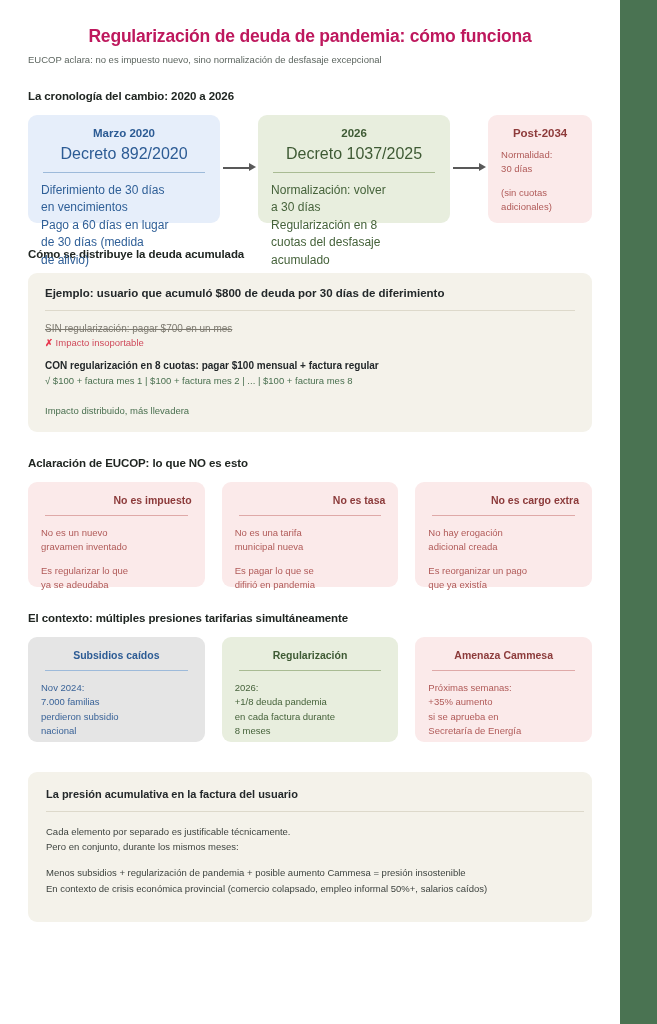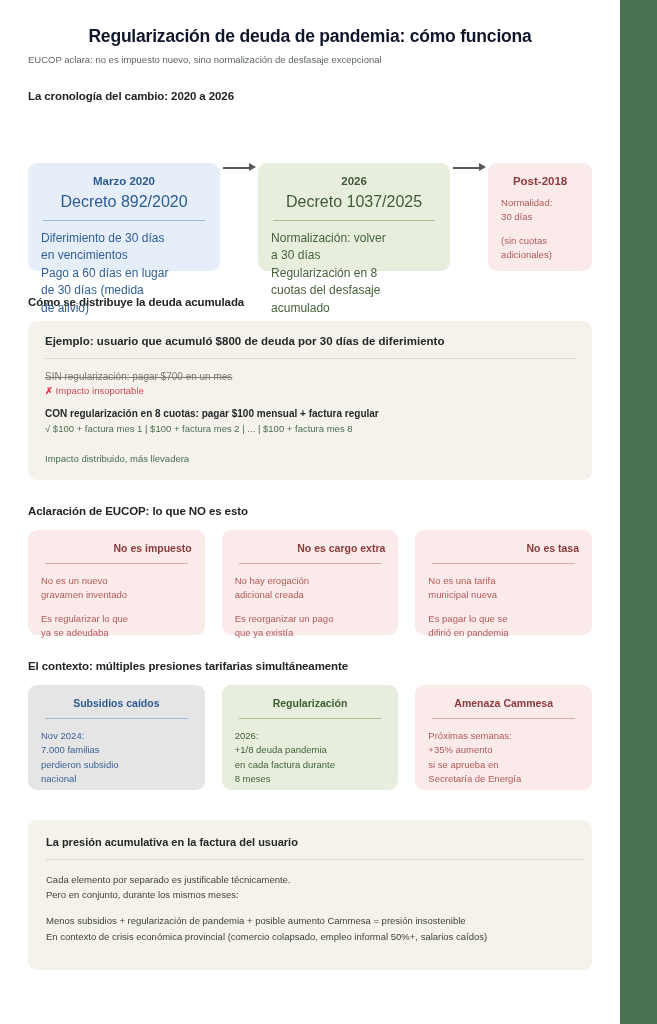--- a/index.html
+++ b/index.html
@@ -28,7 +28,7 @@
     text-align: center;
     font-size: 17.5px;
     font-weight: bold;
-    color: #0f172a;
+    color: #be185d;
     letter-spacing: -0.2px;
     margin-top: 8px;
   }

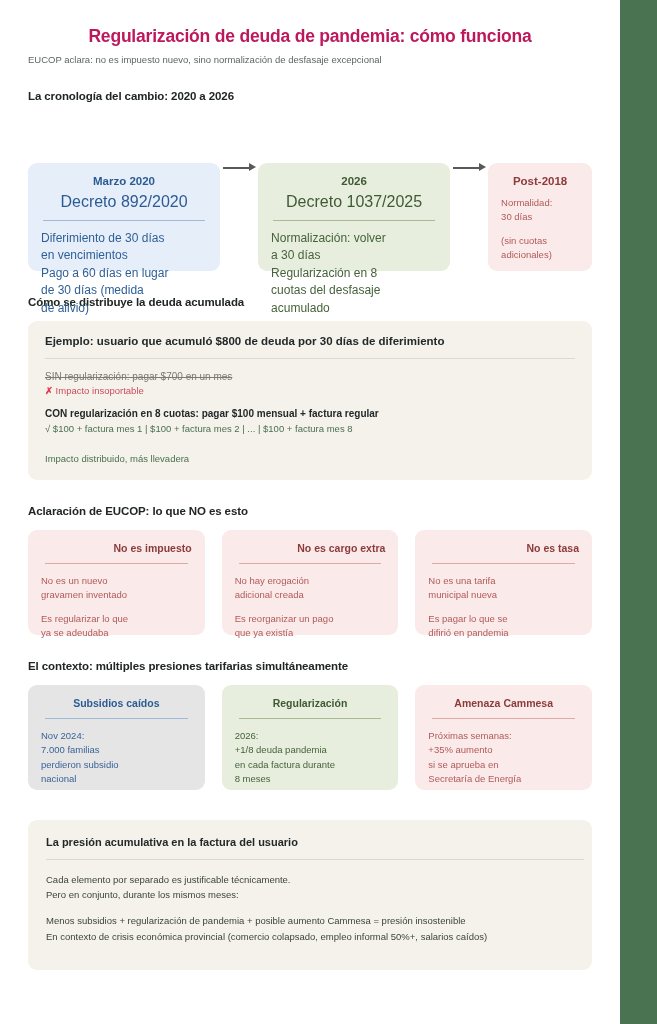--- a/index.html
+++ b/index.html
@@ -58,7 +58,6 @@
     padding: 12px 13px 10px 13px;
     height: 108px;
     position: relative;
-    margin-top: 48px;
   }
   .tl-card.blue  { background: #e6eefa; width: 205px; }
   .tl-card.green { background: #e8eede; width: 205px; }

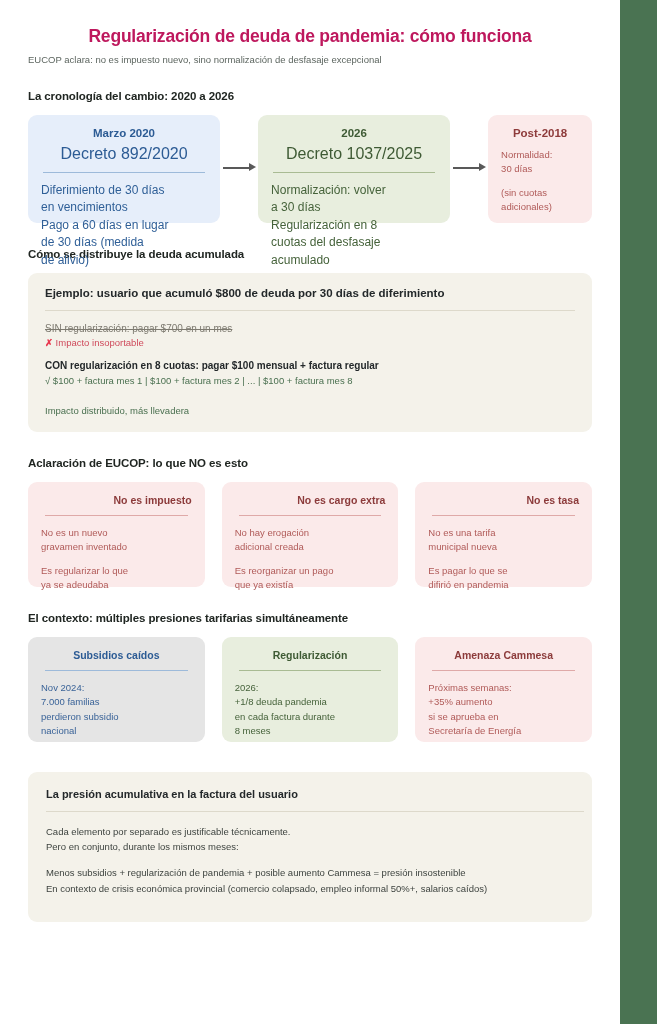--- a/index.html
+++ b/index.html
@@ -277,7 +277,7 @@
       </div>
 
       <div class="tl-card pink">
-        <div class="tl-title">Post-2018</div>
+        <div class="tl-title">Post-2034</div>
         <div class="tl-body tl-pink-body">Normalidad:
 30 días</div>
         <div class="tl-body tl-pink-body">(sin cuotas

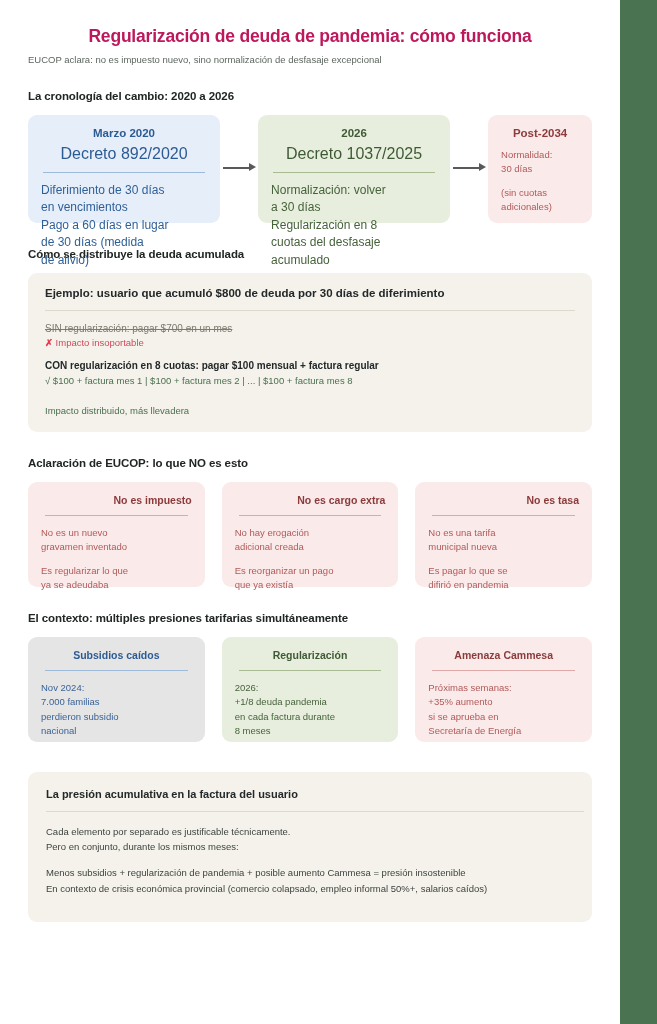--- a/index.html
+++ b/index.html
@@ -320,21 +320,21 @@
       </div>
 
       <div class="card3 c-pink">
+        <div class="card3-title">No es tasa</div>
+        <div class="card3-rule"></div>
+        <div class="card3-body">No es una tarifa
+municipal nueva</div>
+        <div class="card3-body">Es pagar lo que se
+difirió en pandemia</div>
+      </div>
+
+      <div class="card3 c-pink">
         <div class="card3-title">No es cargo extra</div>
         <div class="card3-rule"></div>
         <div class="card3-body">No hay erogación
 adicional creada</div>
         <div class="card3-body">Es reorganizar un pago
 que ya existía</div>
-      </div>
-
-      <div class="card3 c-pink">
-        <div class="card3-title">No es tasa</div>
-        <div class="card3-rule"></div>
-        <div class="card3-body">No es una tarifa
-municipal nueva</div>
-        <div class="card3-body">Es pagar lo que se
-difirió en pandemia</div>
       </div>
     </div>
 

